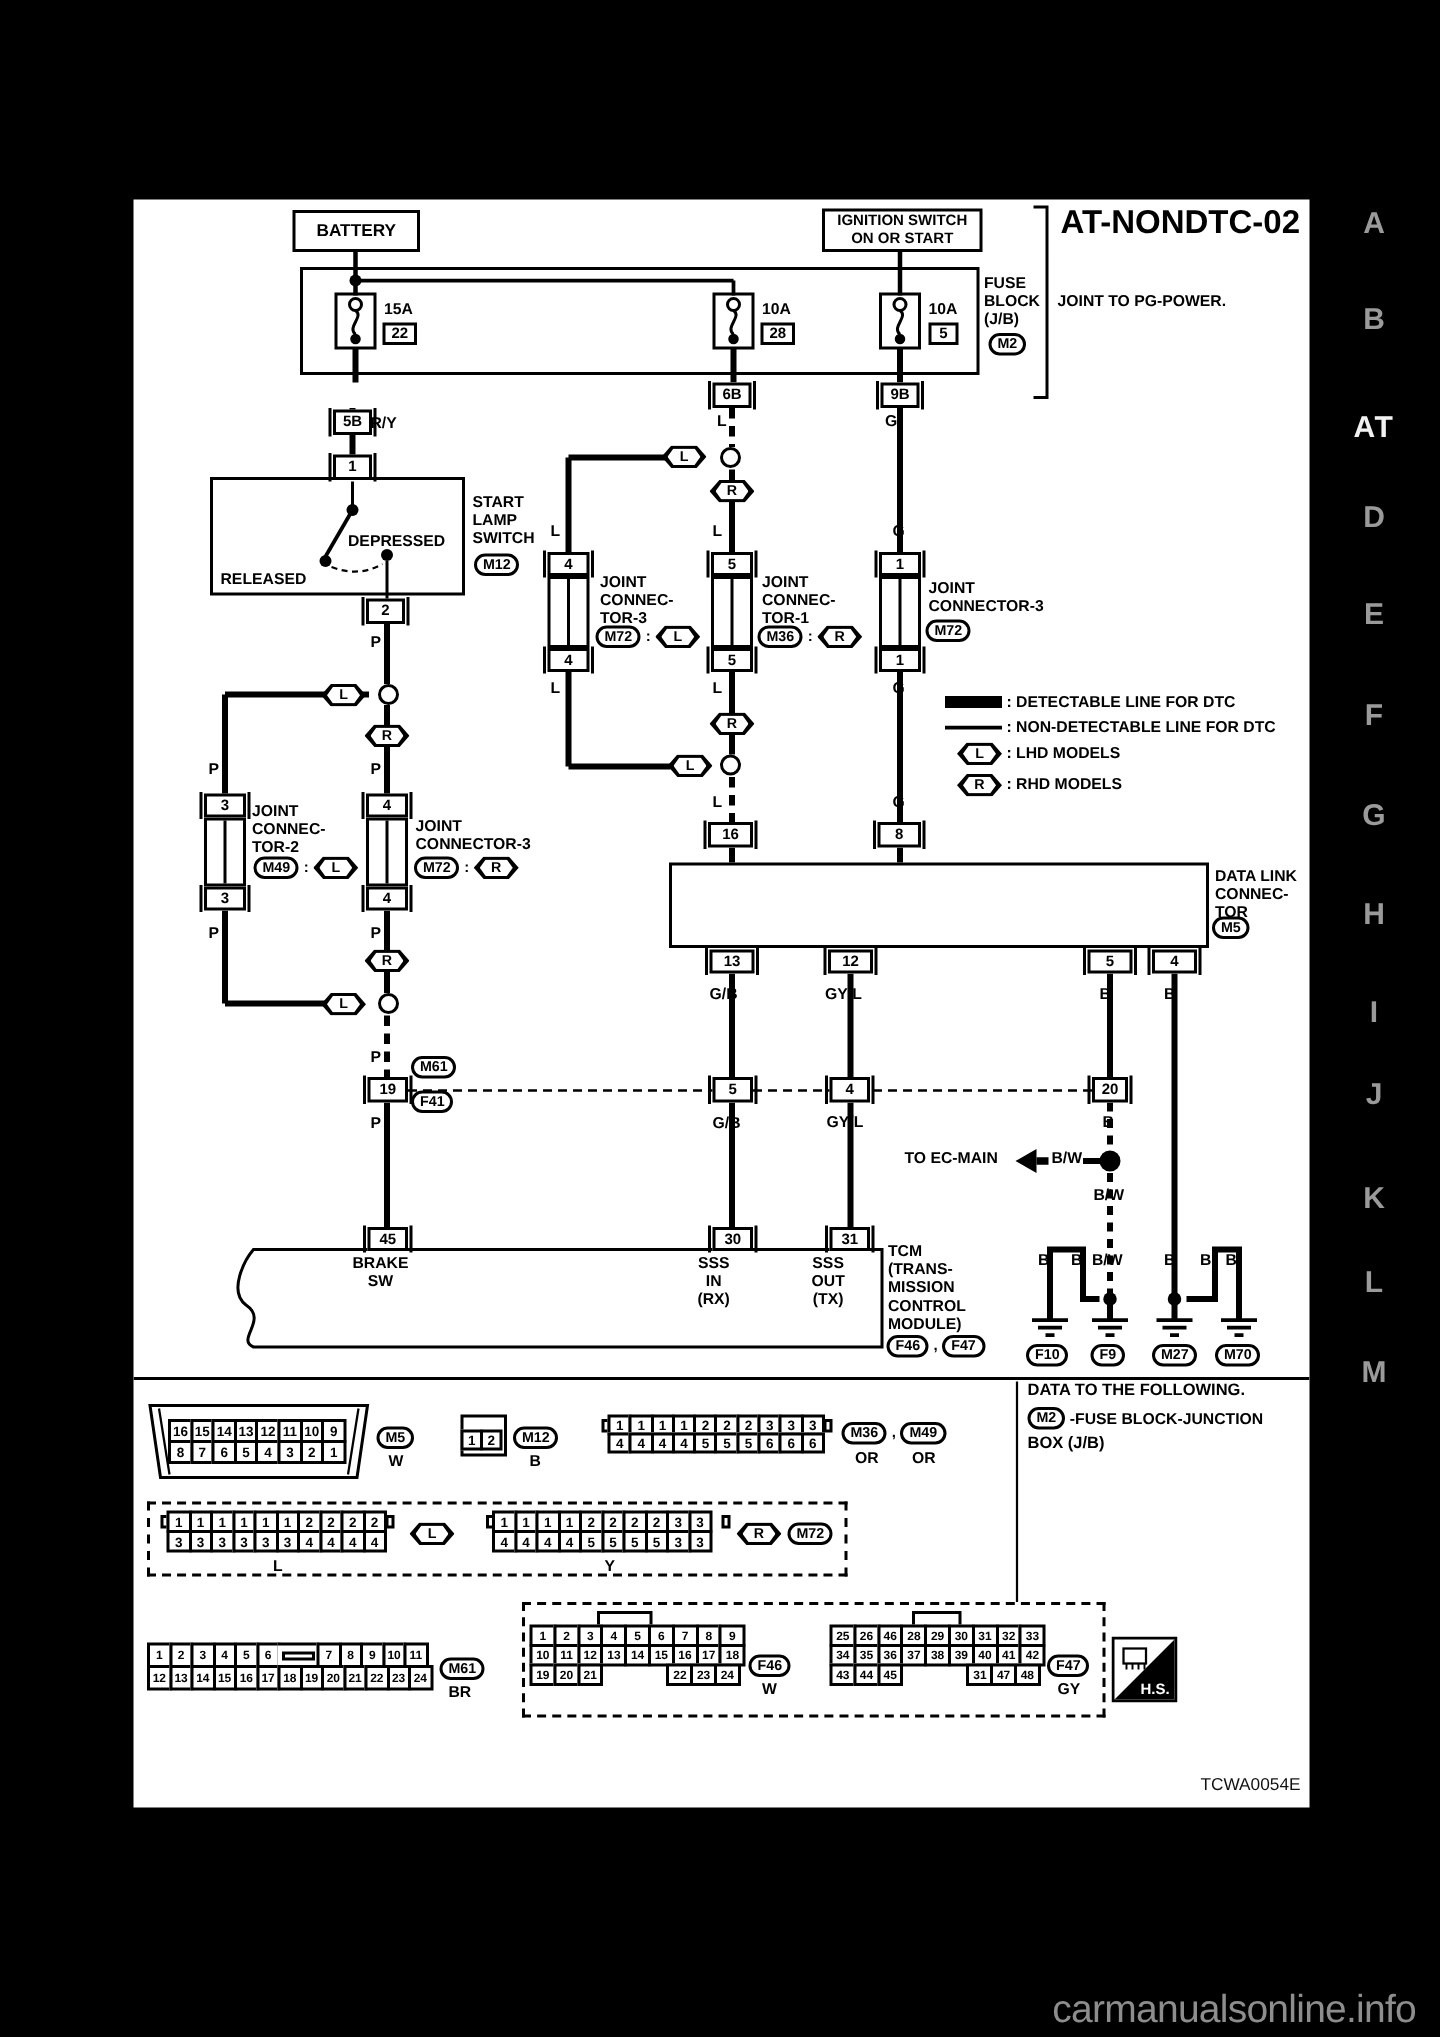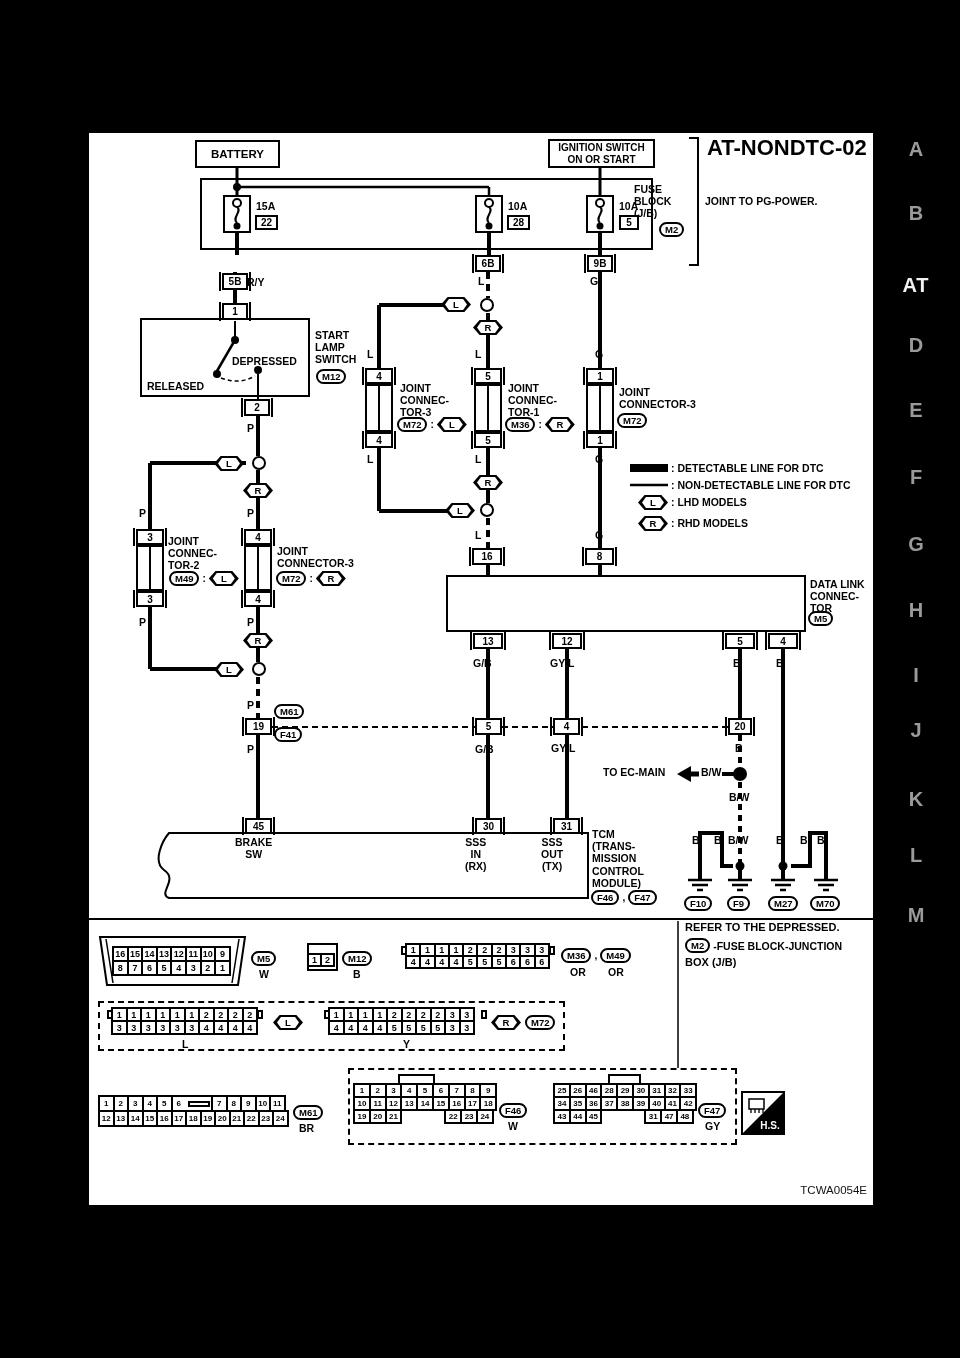--- a/index.html
+++ b/index.html
@@ -177,7 +177,7 @@
     <div class="lbl" style="left:530px;top:67px">10A</div>
     <div class="pin plain" style="left:530px;top:82px;width:20px;height:15px">5</div>
 
-    <div class="tl" style="left:545px;top:50px">
+    <div class="tl" style="left:567px;top:50px">
       <div>FUSE</div>
       <div>BLOCK</div>
       <div>(J/B)</div>

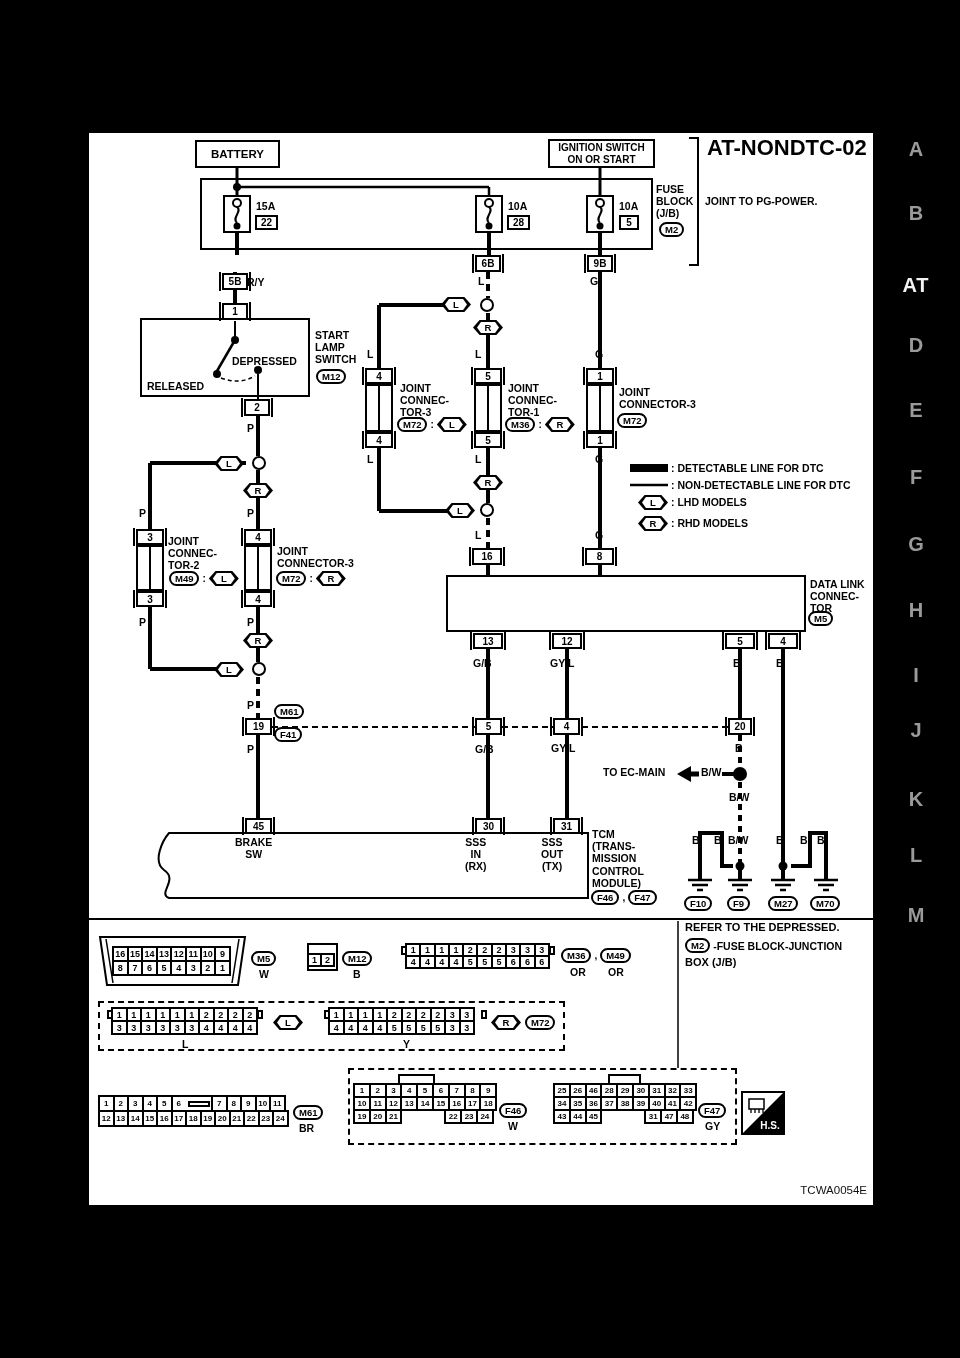--- a/index.html
+++ b/index.html
@@ -440,7 +440,7 @@
       <span class="oval">F47</span>
     </div>
 
-    <div class="lbl" style="left:596px;top:788px;font-size:11px">REFER TO THE DEPRESSED.</div>
+    <div class="lbl" style="left:596px;top:788px;font-size:11px">DATA TO THE FOLLOWING.</div>
     <div class="rr" style="left:596px;top:805px">
       <span class="oval">M2</span>
       <span style="font-size:10.5px">-FUSE BLOCK-JUNCTION</span>

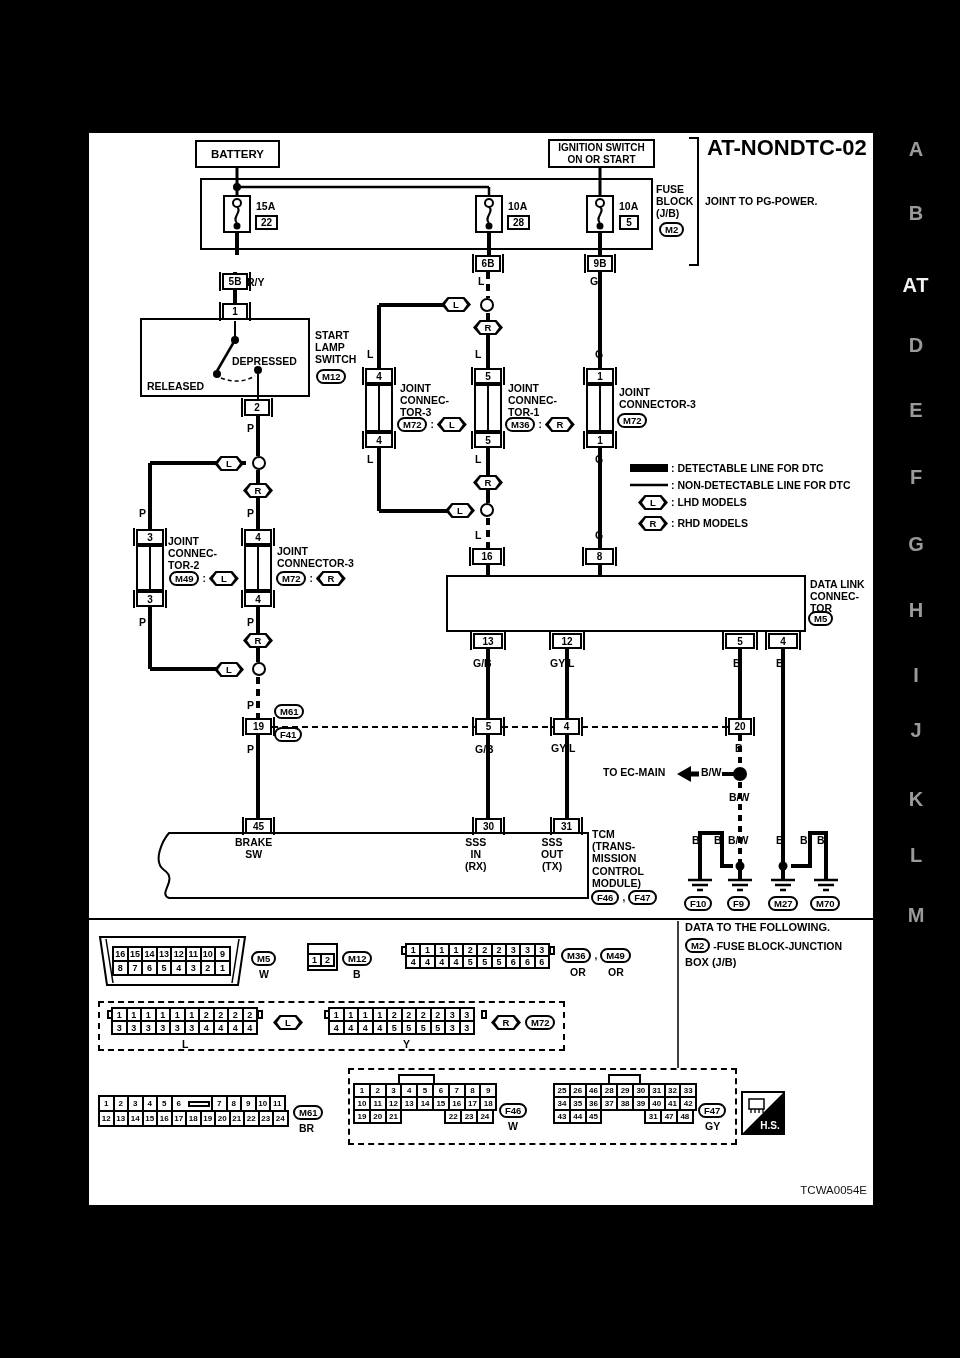--- a/index.html
+++ b/index.html
@@ -740,6 +740,7 @@
     <div class="sideletter" style="top:904px">M</div>
   </div>
 
+  <div id="watermark">carmanualsonline.info</div>
 </div>
 
 </body></html>

